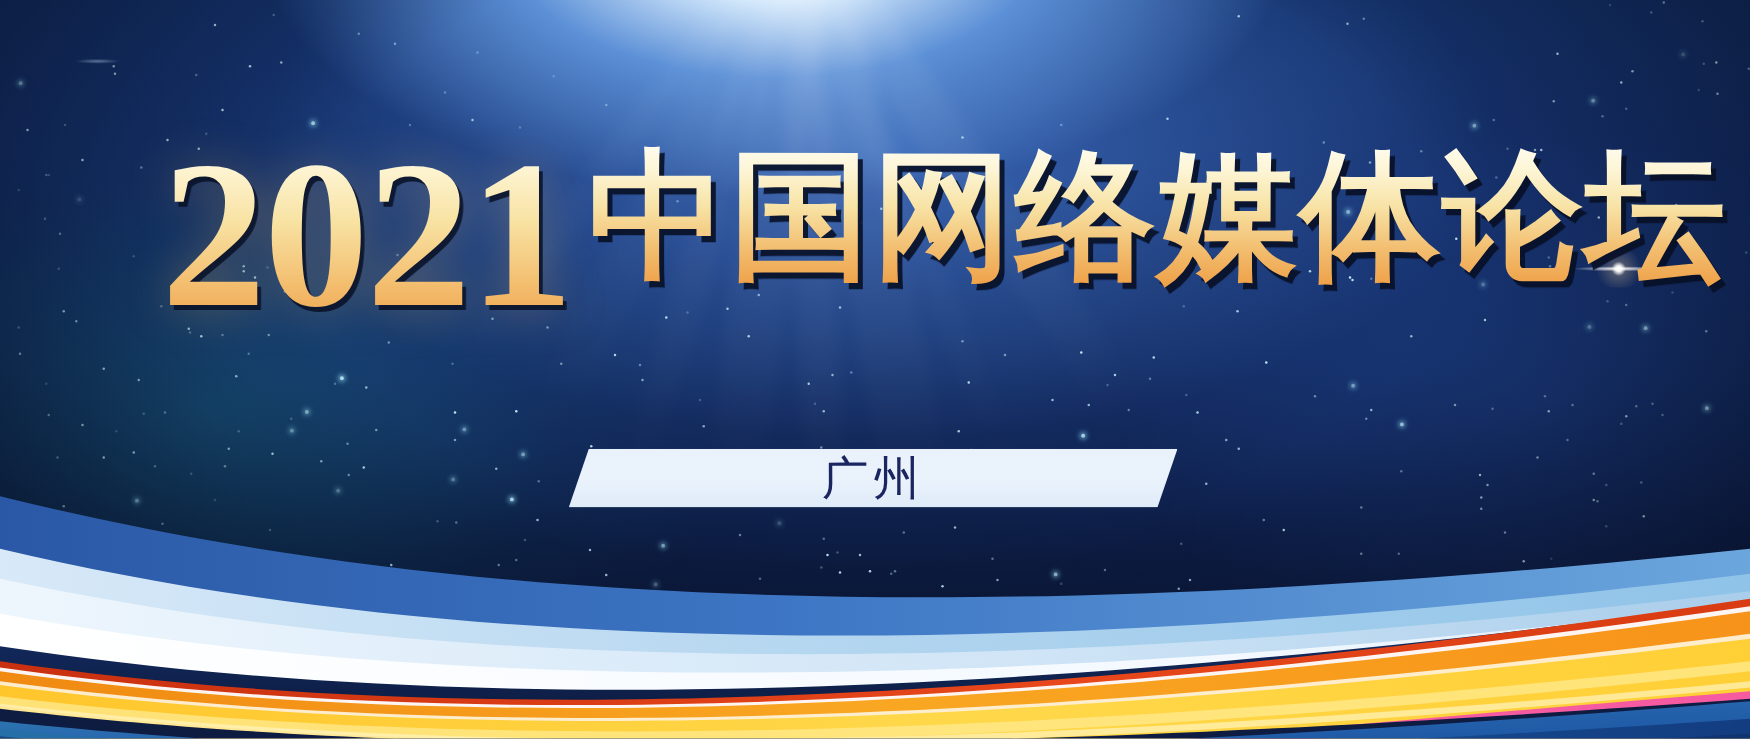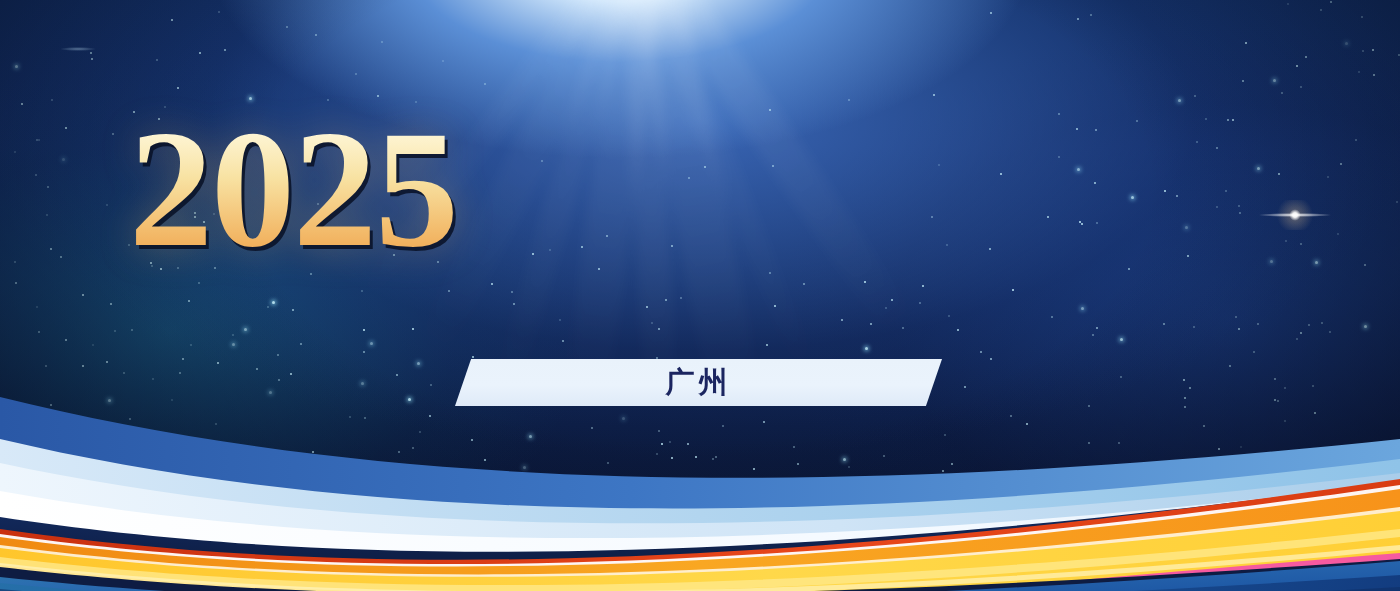--- a/index.html
+++ b/index.html
@@ -520,7 +520,7 @@
   </div>
 
   <div class="titlewrap">
-    <div class="year">2025</div>
+    <div class="year">2021</div>
 
     <div class="datebar">
       <div class="datetext">

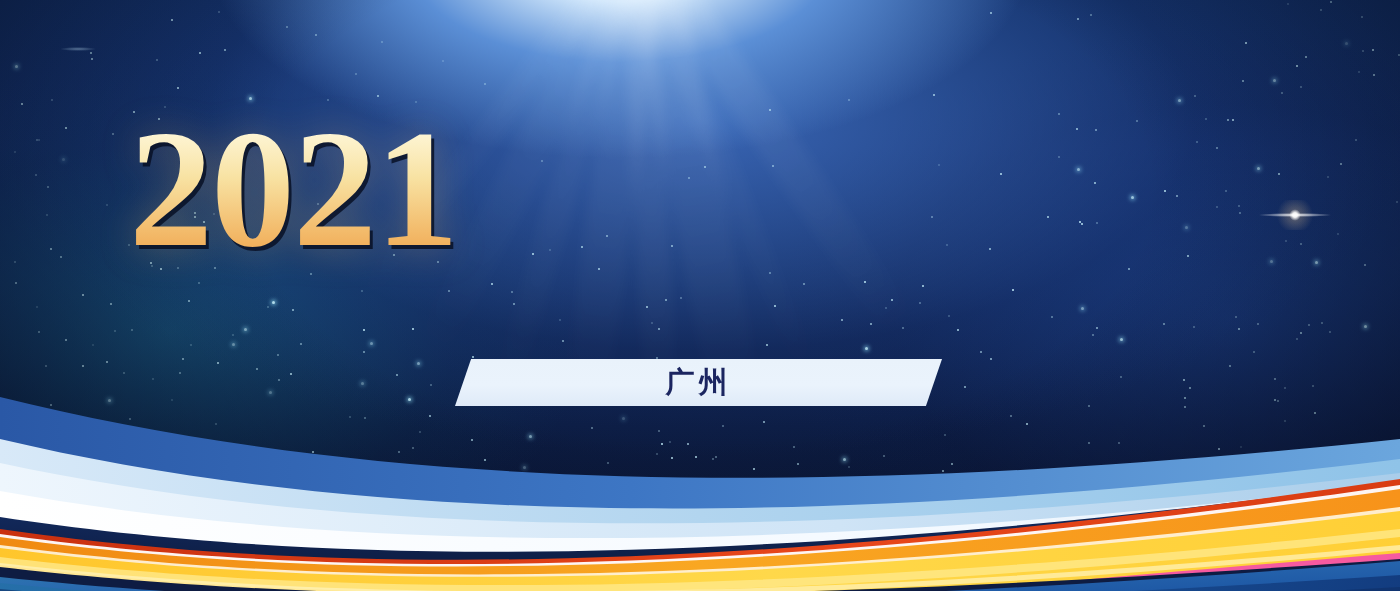--- a/index.html
+++ b/index.html
@@ -521,6 +521,7 @@
 
   <div class="titlewrap">
     <div class="year">2021</div>
+    <div class="maintitle">中国网络媒体论坛</div>
 
     <div class="datebar">
       <div class="datetext">

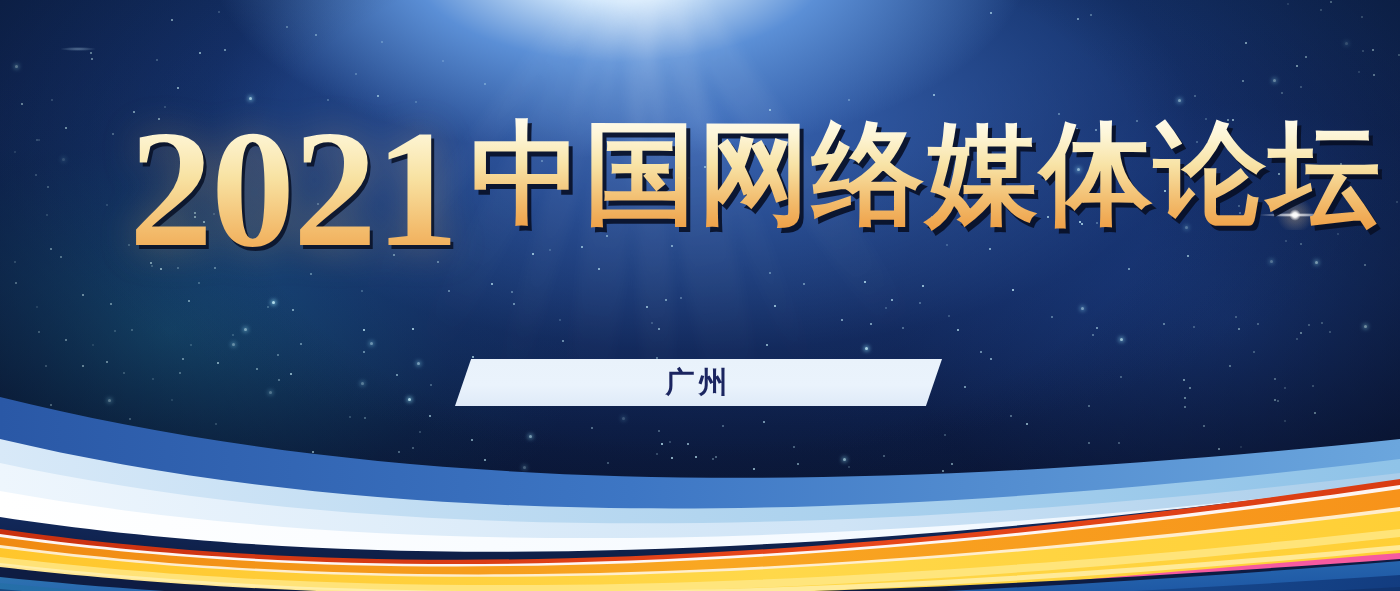--- a/index.html
+++ b/index.html
@@ -93,7 +93,7 @@
     color:#1b2560;font-size:28px;letter-spacing:1px;white-space:nowrap;
   }
   .datetext .dt{font-family:"Liberation Sans",sans-serif;font-weight:400;}
-  .datetext .city{font-family:"Liberation Serif",serif;font-weight:700;font-size:29px;letter-spacing:4px;}
+  .datetext .city{font-family:"Liberation Serif",serif;font-weight:400;font-size:37px;letter-spacing:4px;}
 </style>
 </head>
 <body>

